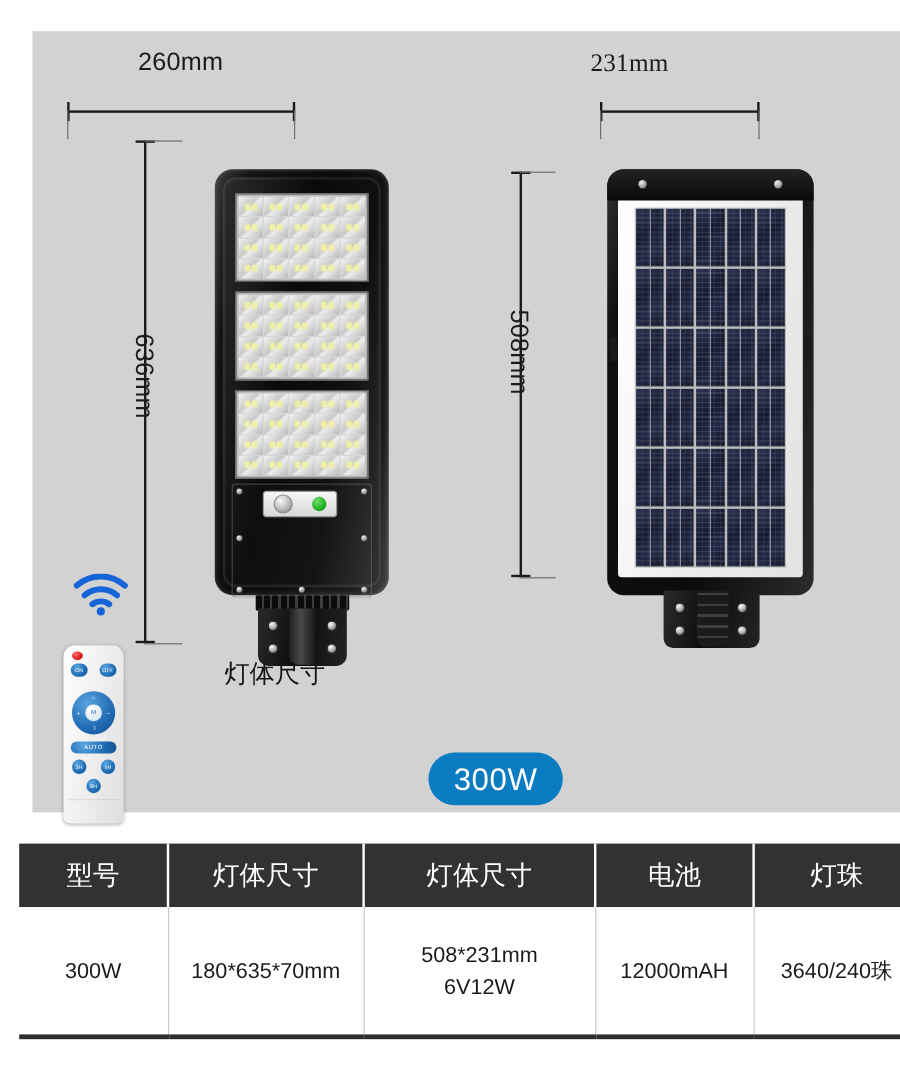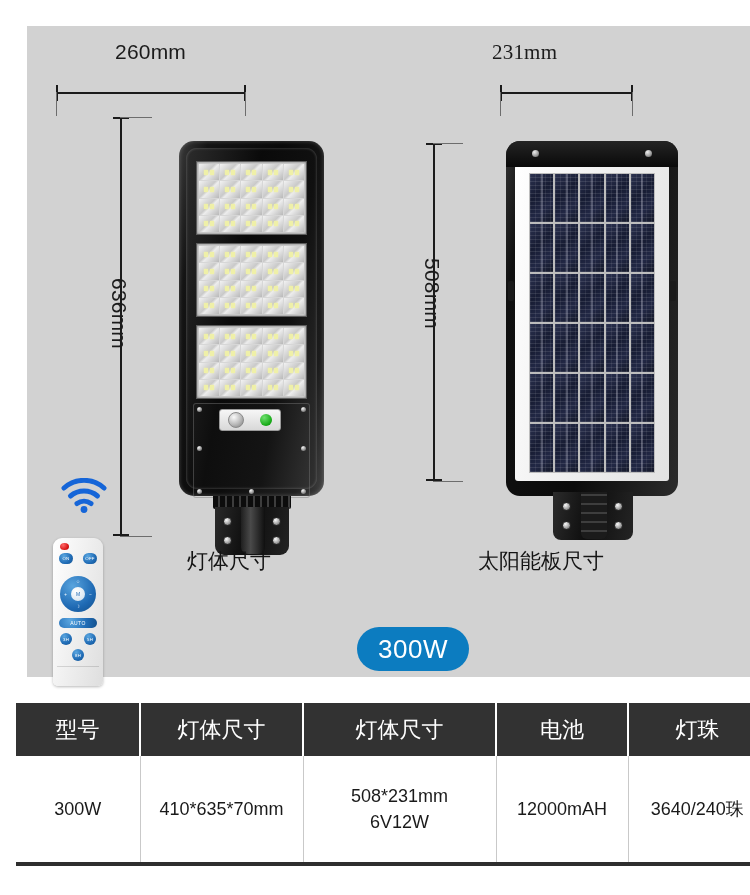--- a/index.html
+++ b/index.html
@@ -742,7 +742,6 @@
   </div>
 
   <div class="caption" style="left:160px; top:521px;">灯体尺寸</div>
-  <div class="caption" style="left:451px; top:521px;">太阳能板尺寸</div>
 
   <div id="wattage-badge" style="background:#0c7cc0;">300W</div>
 

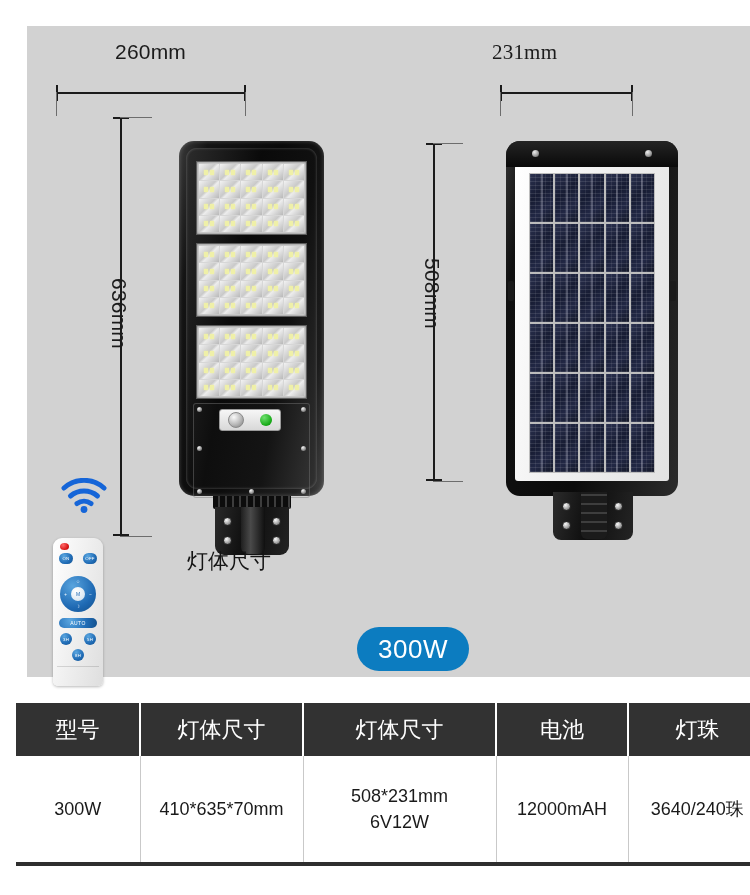--- a/index.html
+++ b/index.html
@@ -799,7 +799,7 @@
   <tbody>
     <tr>
       <td>300W</td>
-      <td>410*635*70mm</td>
+      <td>180*635*70mm</td>
       <td>
         <div>508*231mm</div>
         <div>6V12W</div>

